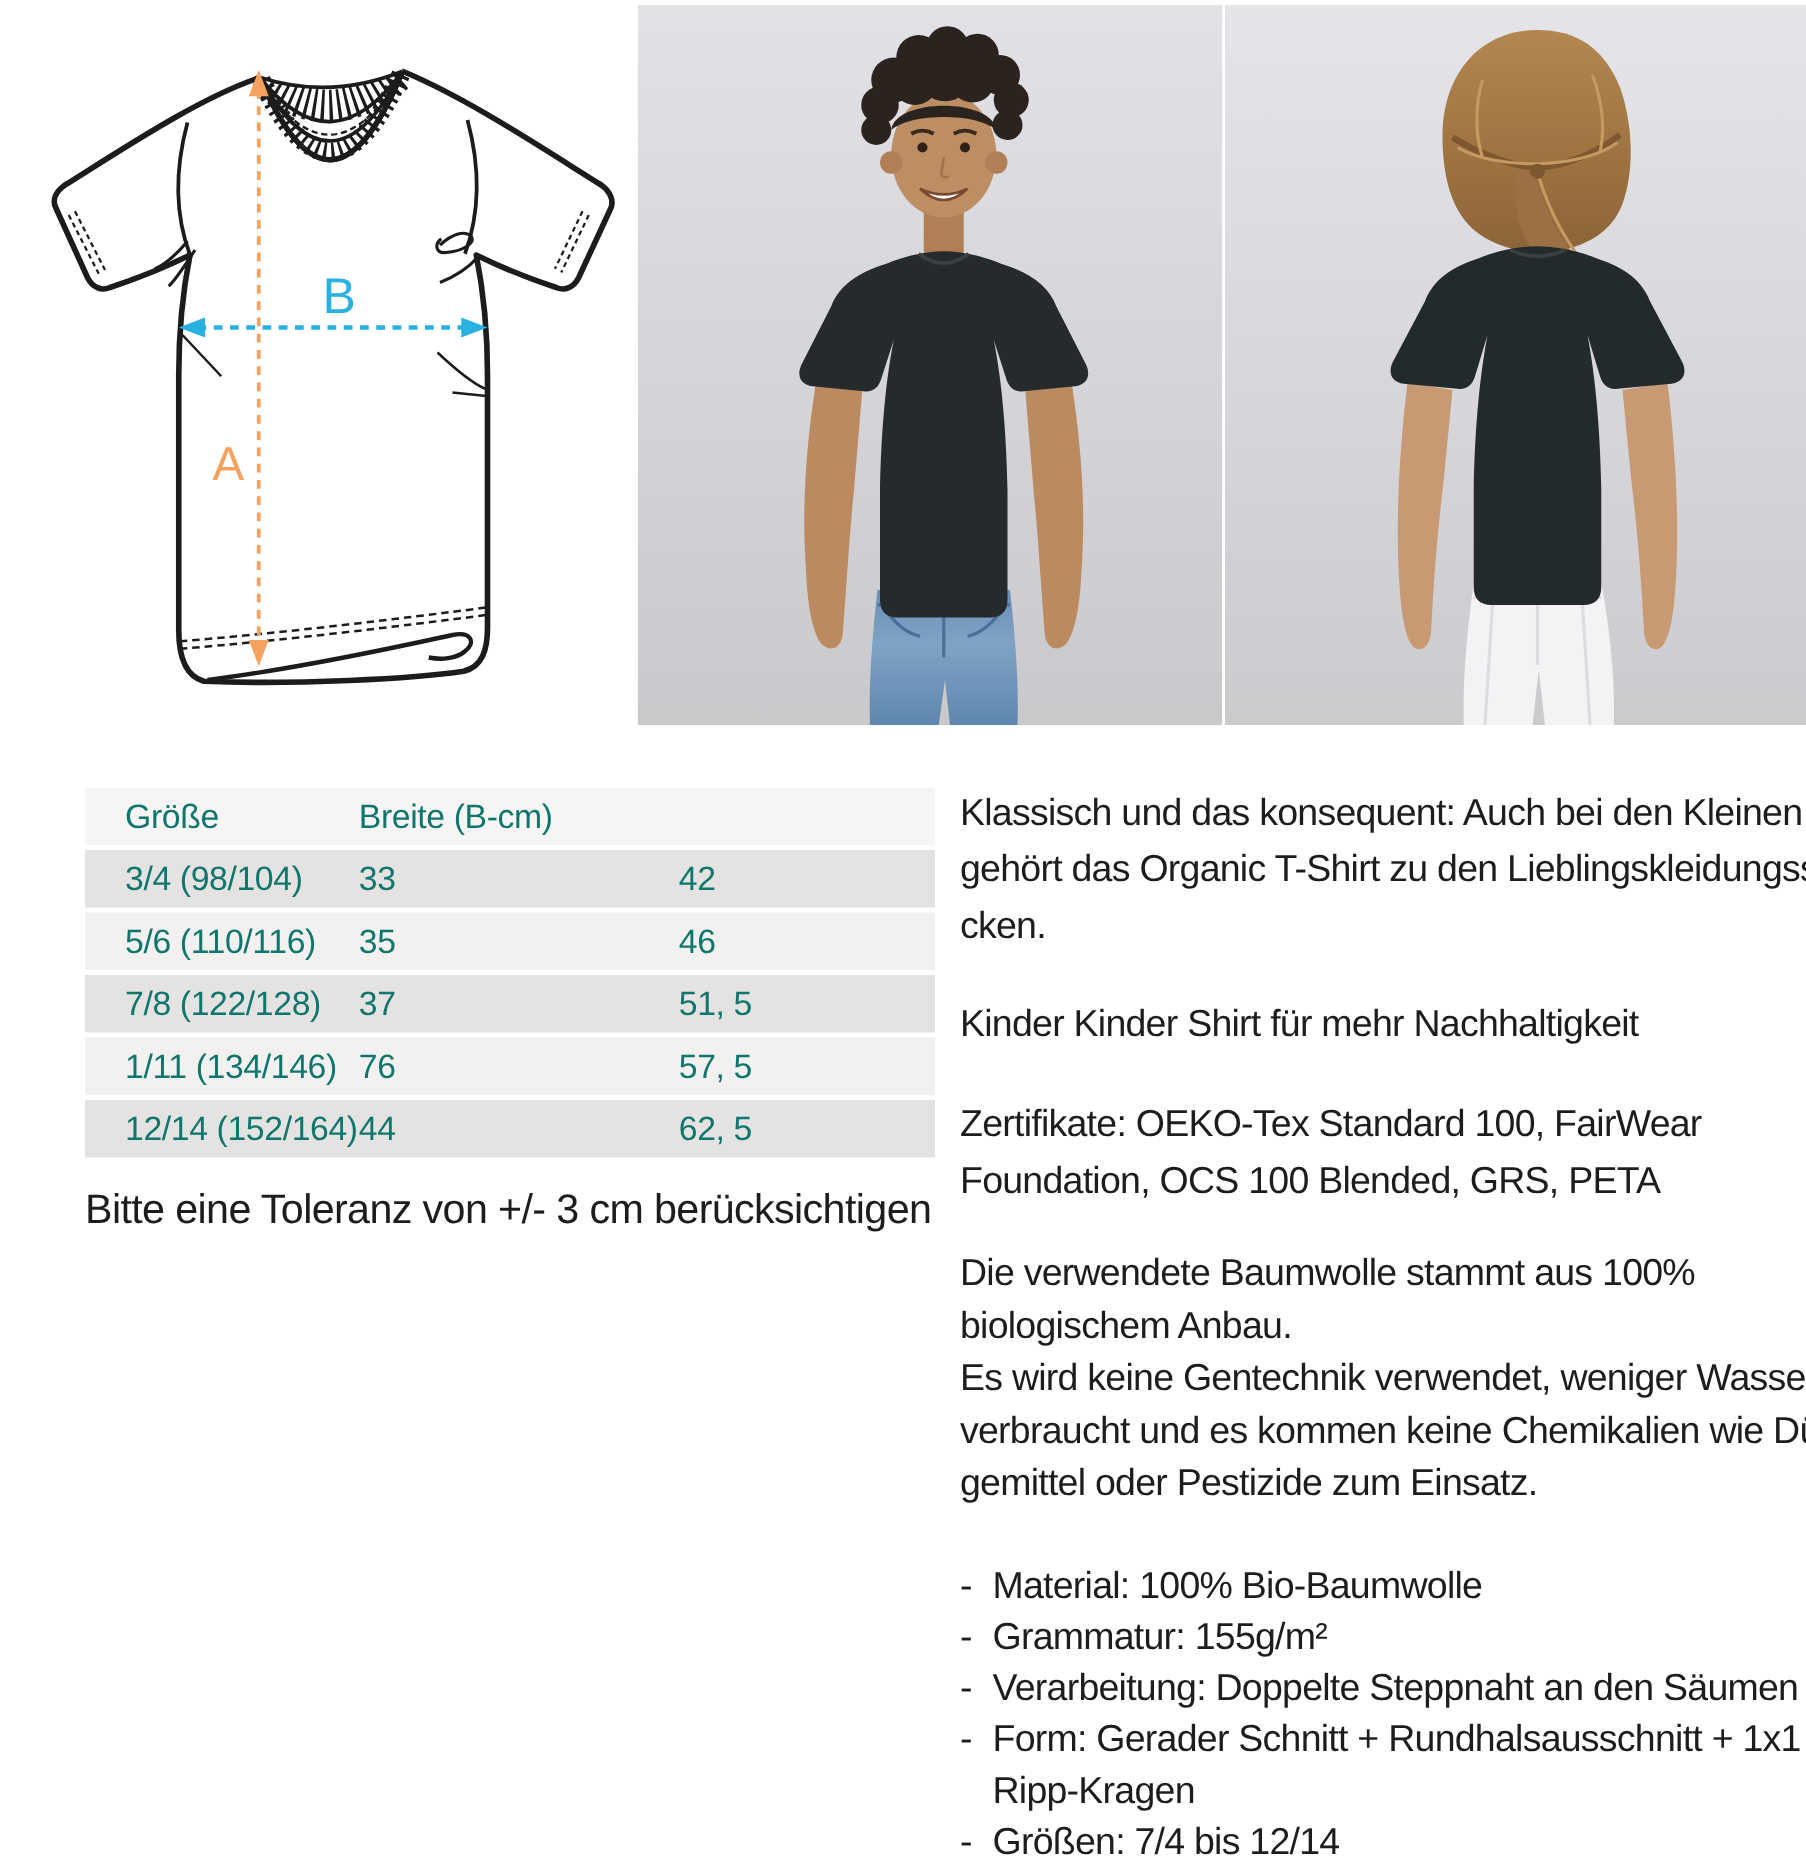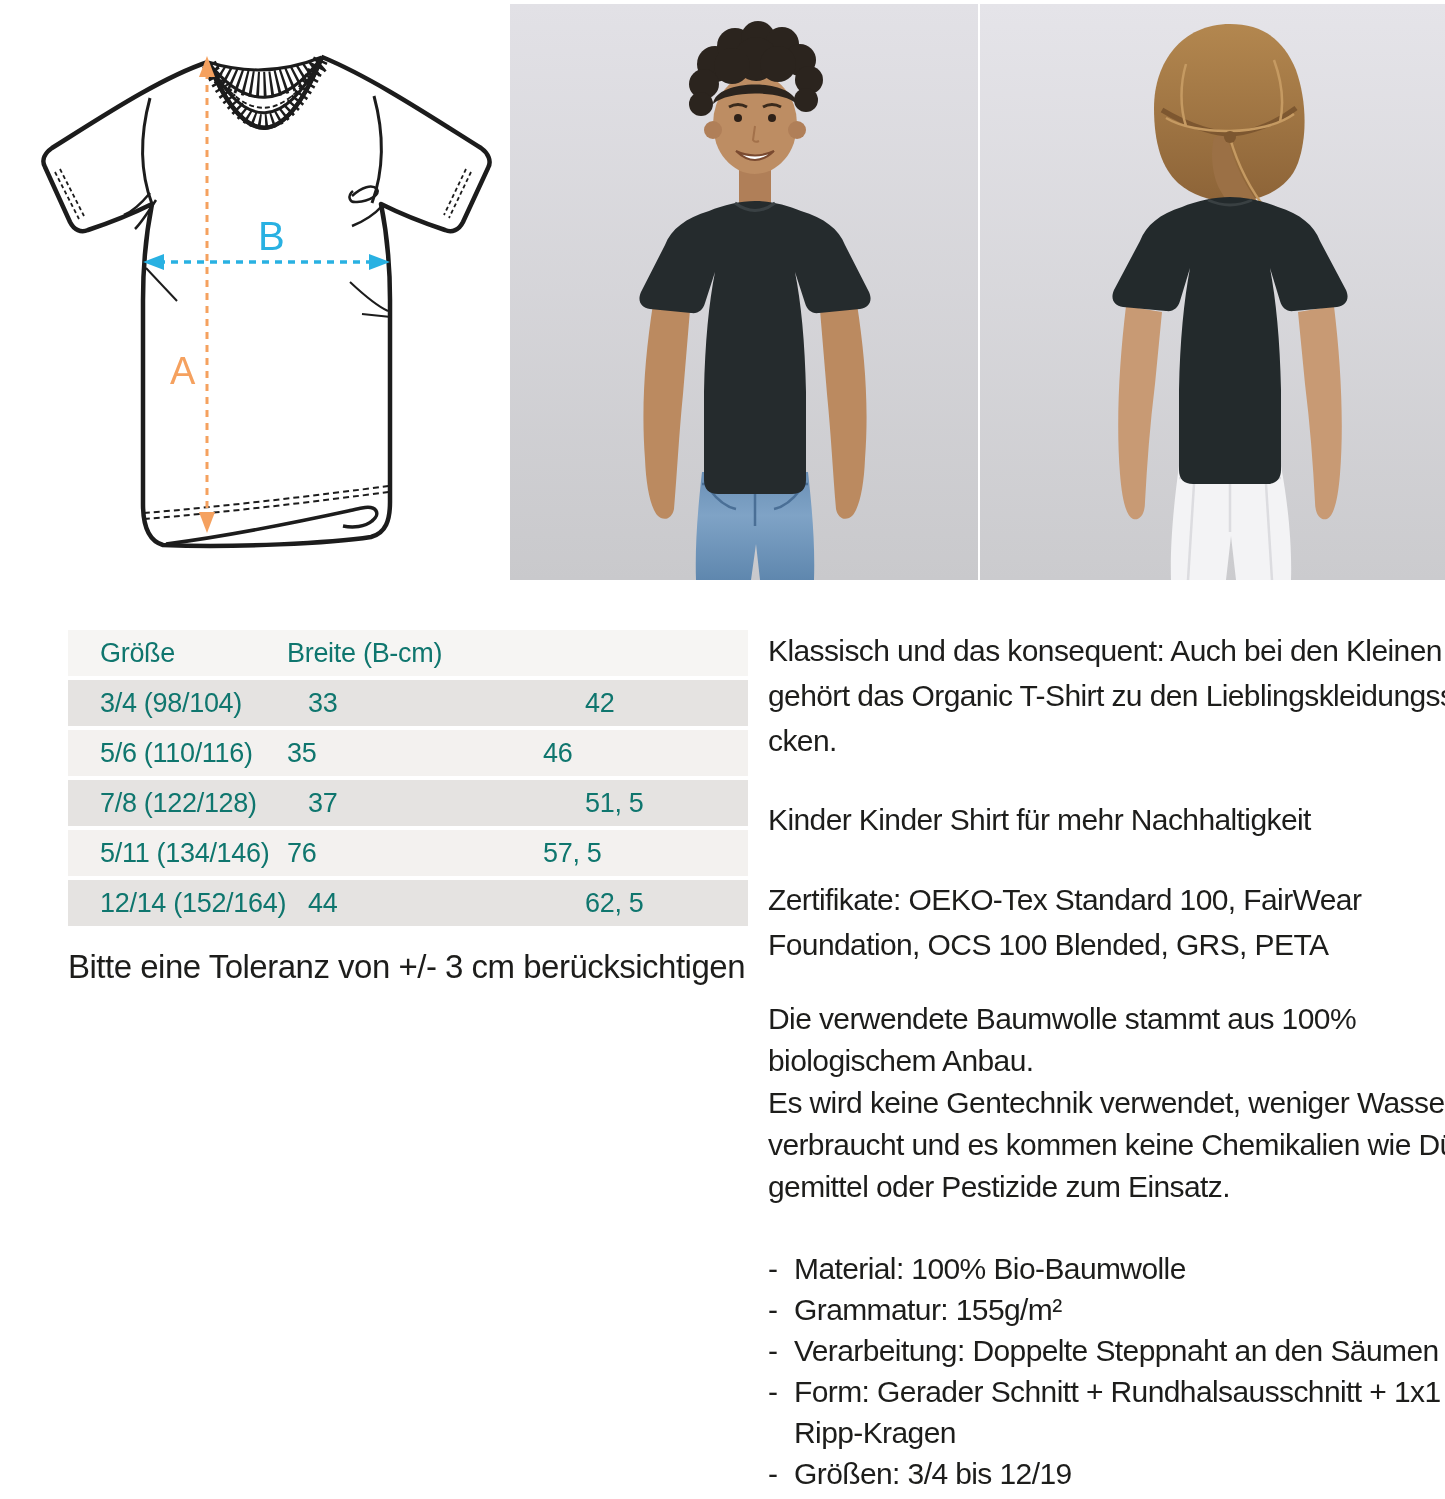--- a/index.html
+++ b/index.html
@@ -16,7 +16,7 @@
               font-size:27px;letter-spacing:-0.3px;color:#0f766e;}
   .t-row{display:flex;height:46px;line-height:46px;margin-bottom:4px;}
   .t-head{background:#f6f5f3;}
-  .t-dark{background:#e5e3e1;gap:21px;}
+  .t-dark{background:#e5e3e1;}
   .t-light{background:#f3f1ef;}
   .c1{width:219px;padding-left:32px;box-sizing:border-box;}
   .c2{width:256px;}

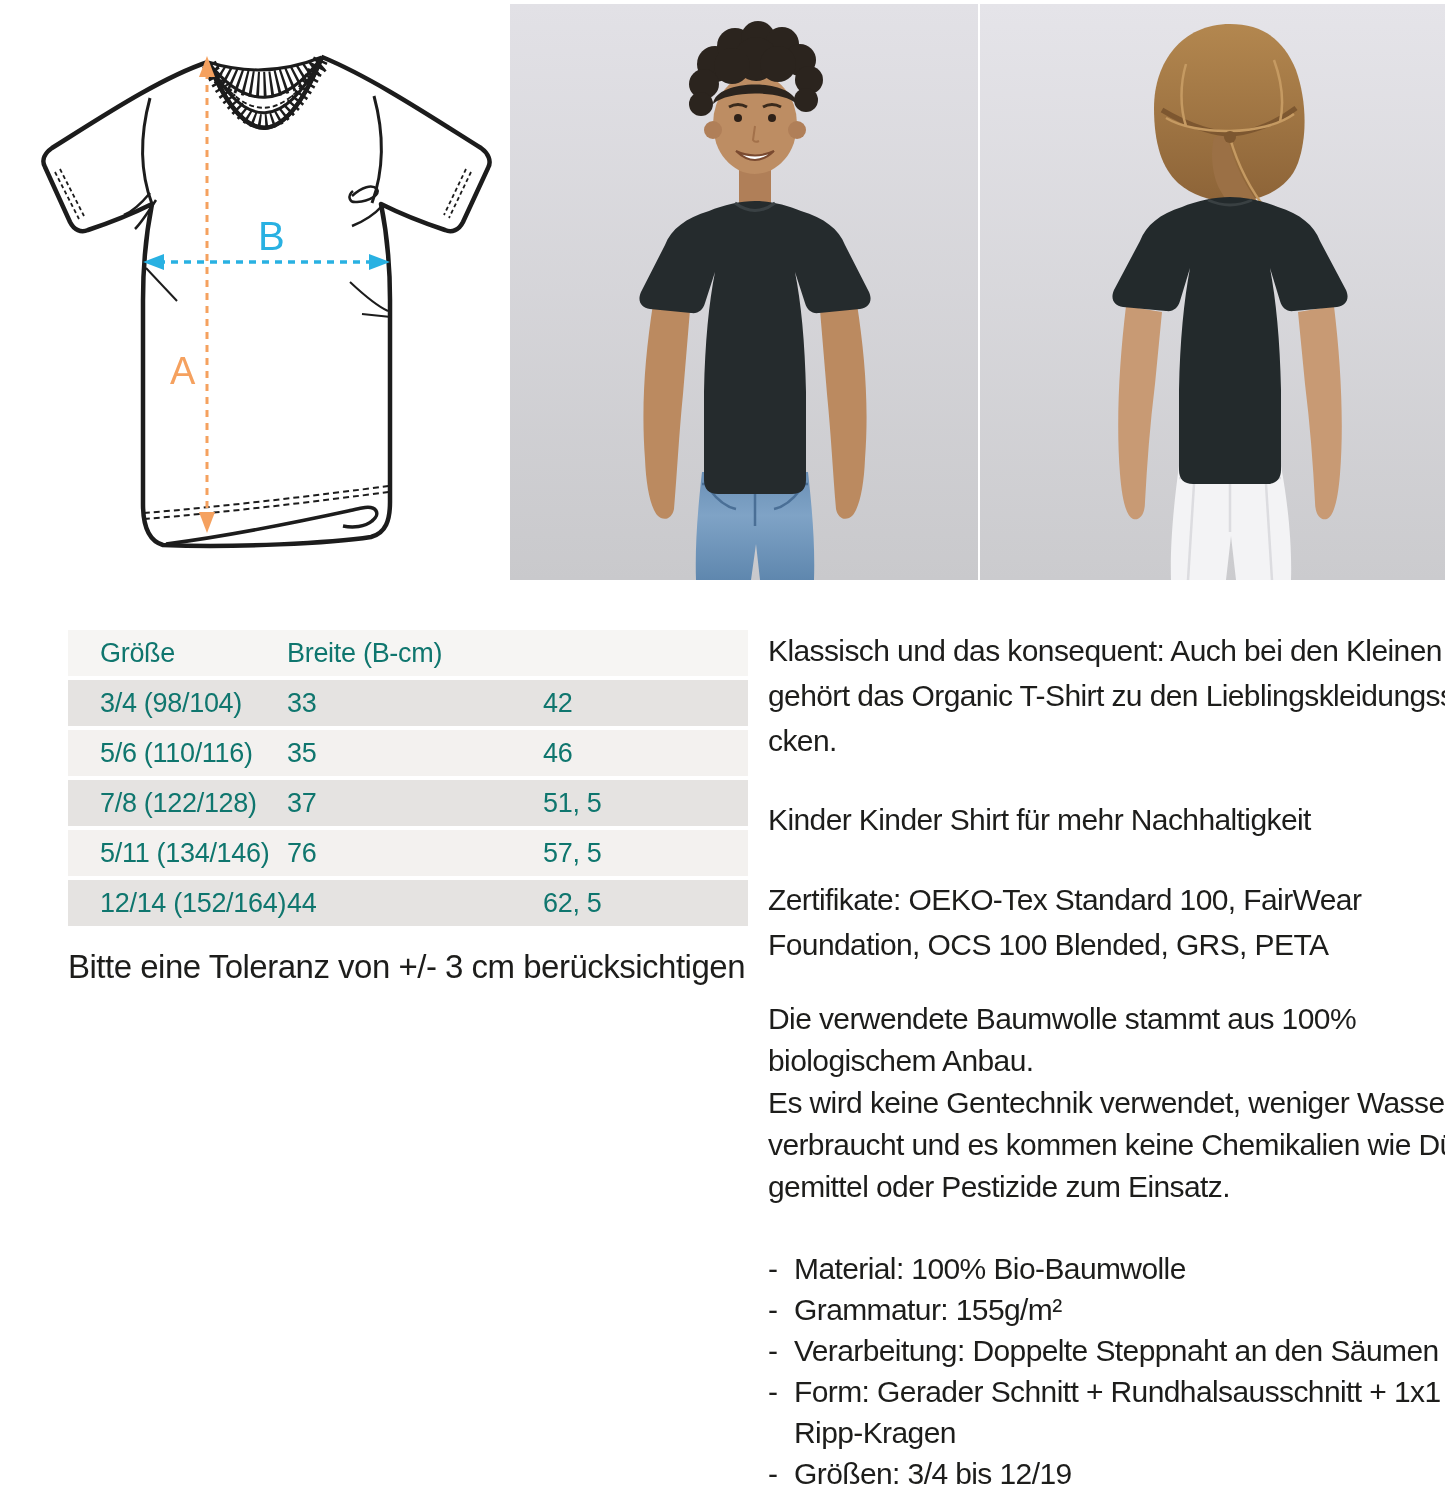--- a/index.html
+++ b/index.html
@@ -210,7 +210,7 @@
       <div class="c3">51, 5</div>
     </div>
     <div class="t-row t-light">
-      <div class="c1">5/11 (134/146)</div>
+      <div class="c1">1/11 (134/146)</div>
       <div class="c2">76</div>
       <div class="c3">57, 5</div>
     </div>

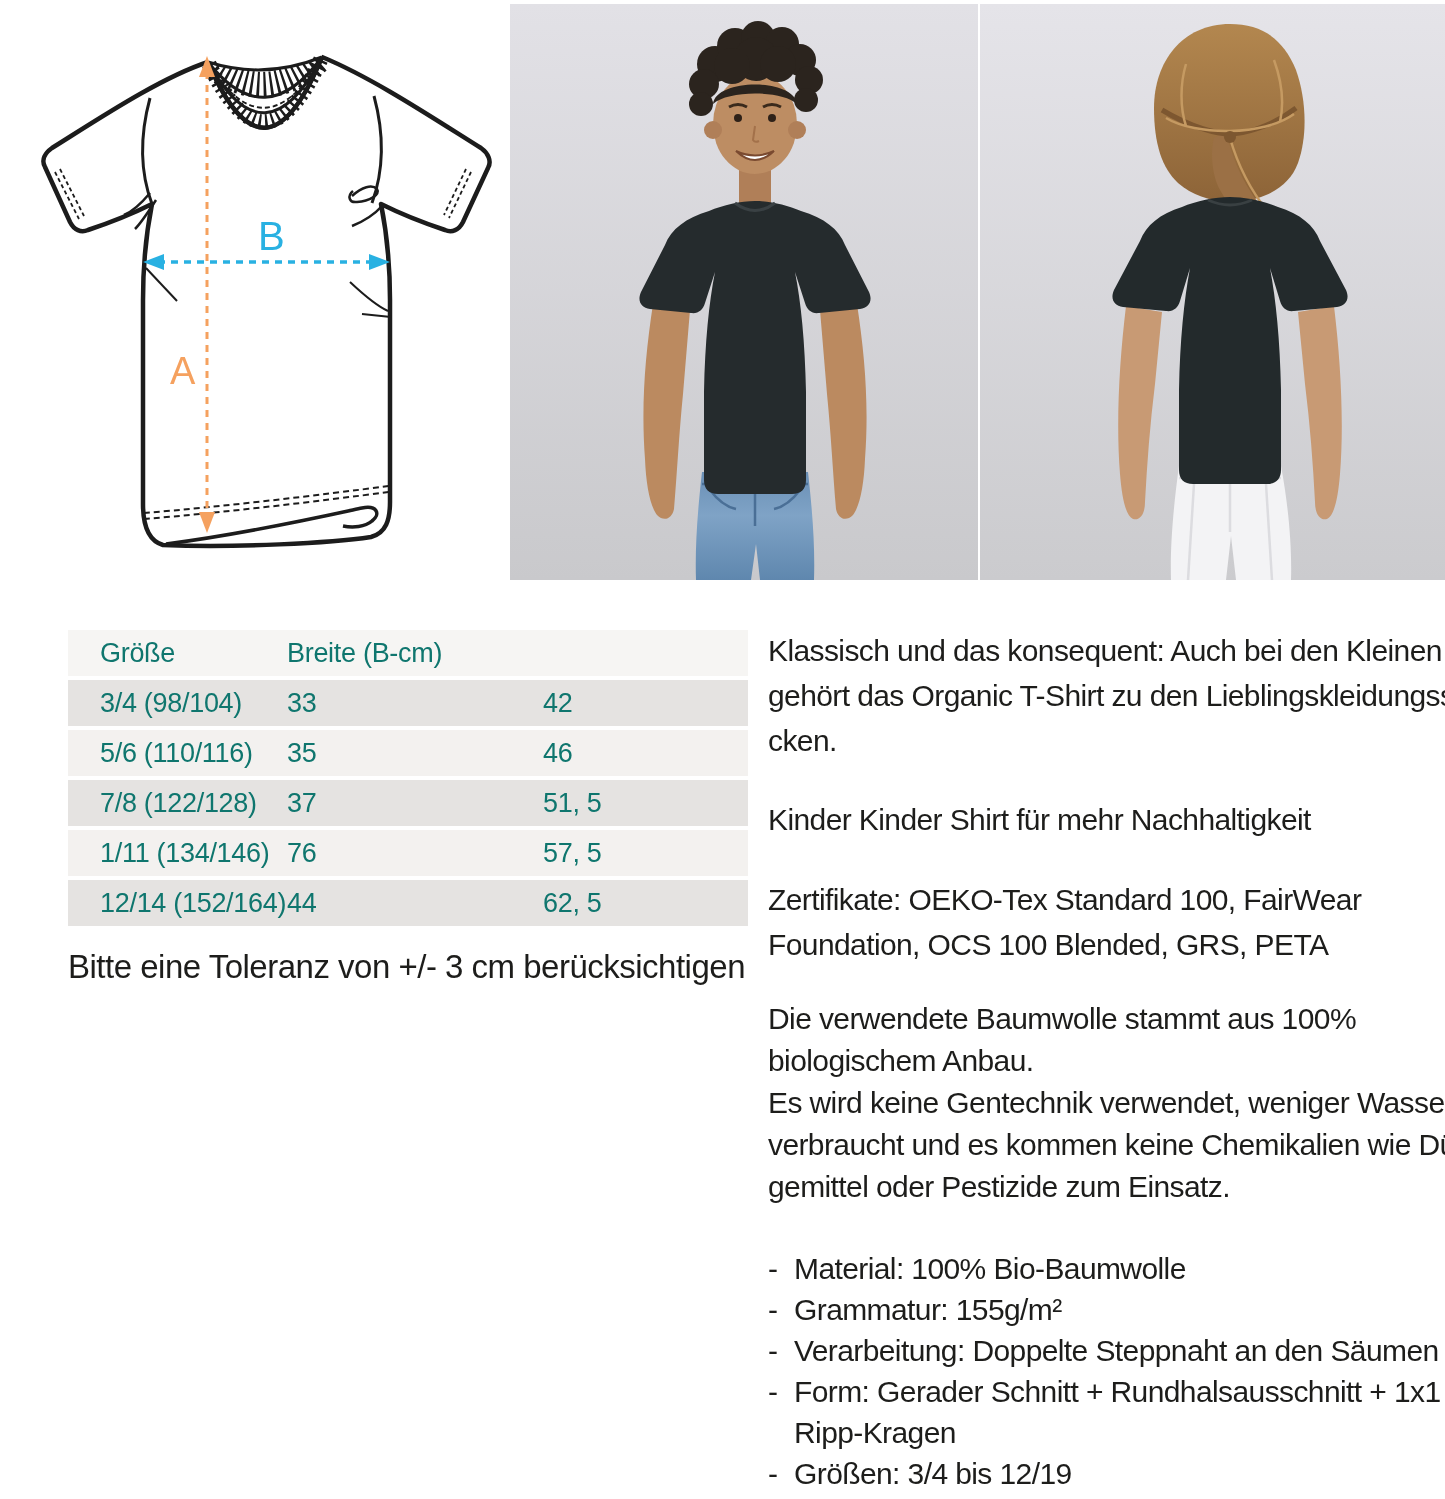--- a/index.html
+++ b/index.html
@@ -272,7 +272,7 @@
       <div class="bullet">
         <span class="dash">-</span>
         <div class="blines">
-            <div>Größen: 3/4 bis 12/19</div>
+            <div>Größen: 7/4 bis 12/14</div>
           </div>
       </div>
     </div>

